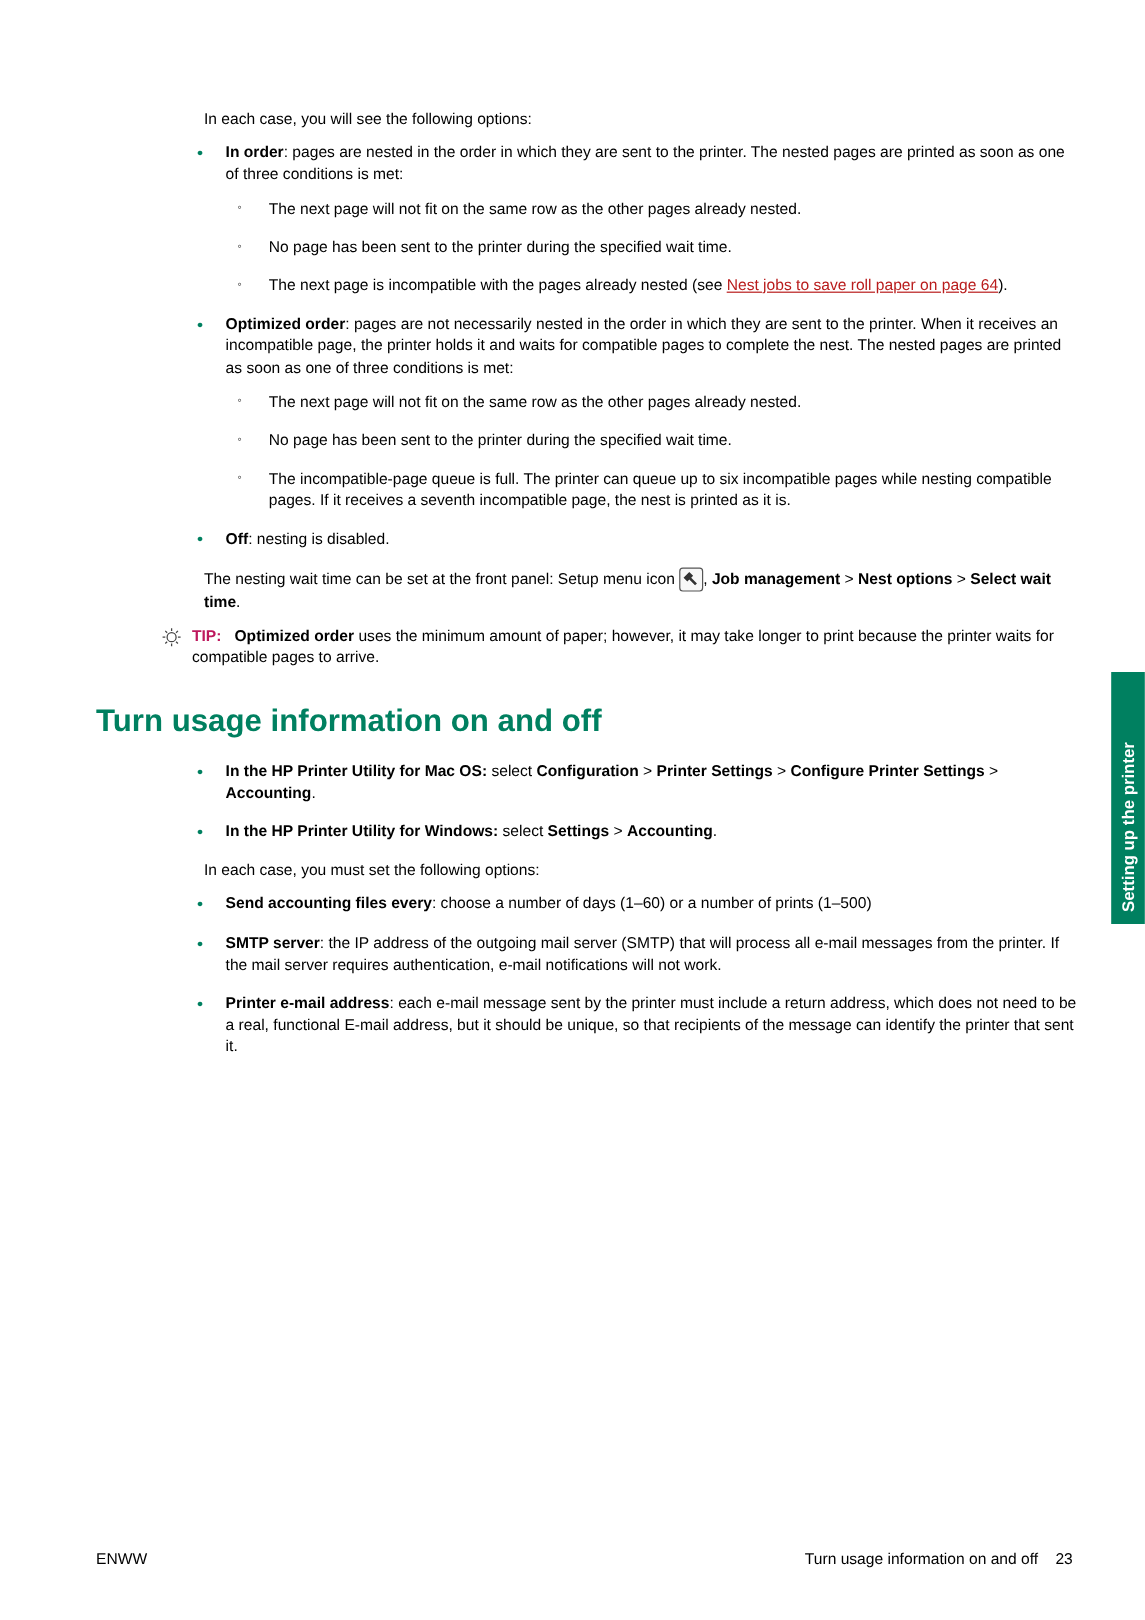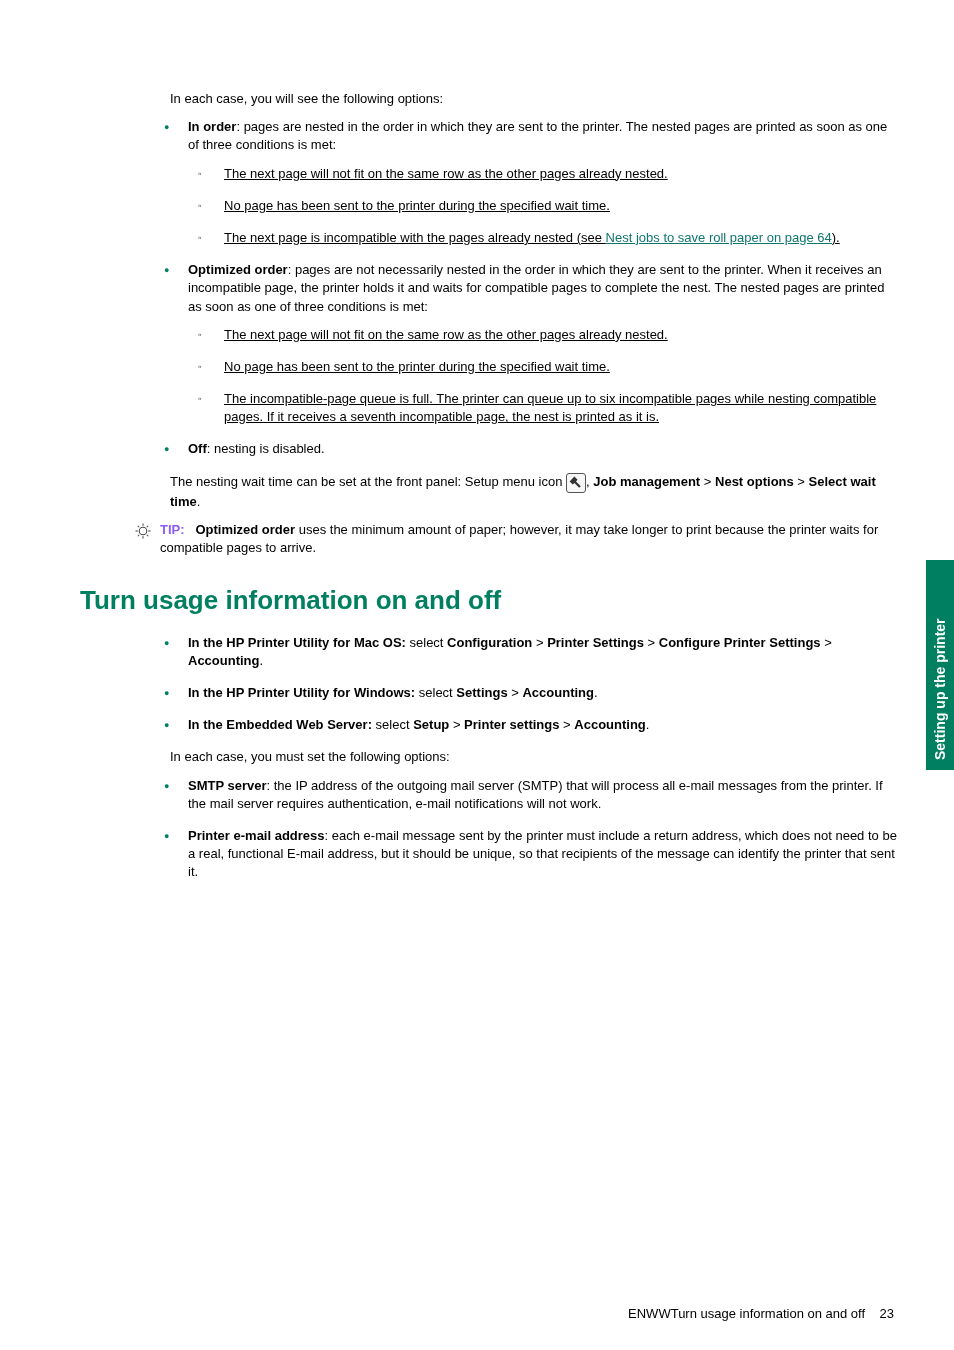--- a/index.html
+++ b/index.html
@@ -34,7 +34,7 @@
     top: 3px;
   }
   ul.b2 { list-style: none; padding-left: 6px; margin: 10px 0; }
-  ul.b2 > li { position: relative; padding-left: 30px; margin: 6px 0 14px 0; text-decoration: underline; }
+  ul.b2 > li { position: relative; padding-left: 30px; margin: 6px 0 14px 0; }
   ul.b2 > li::before {
     content: "◦";
     color: #000;

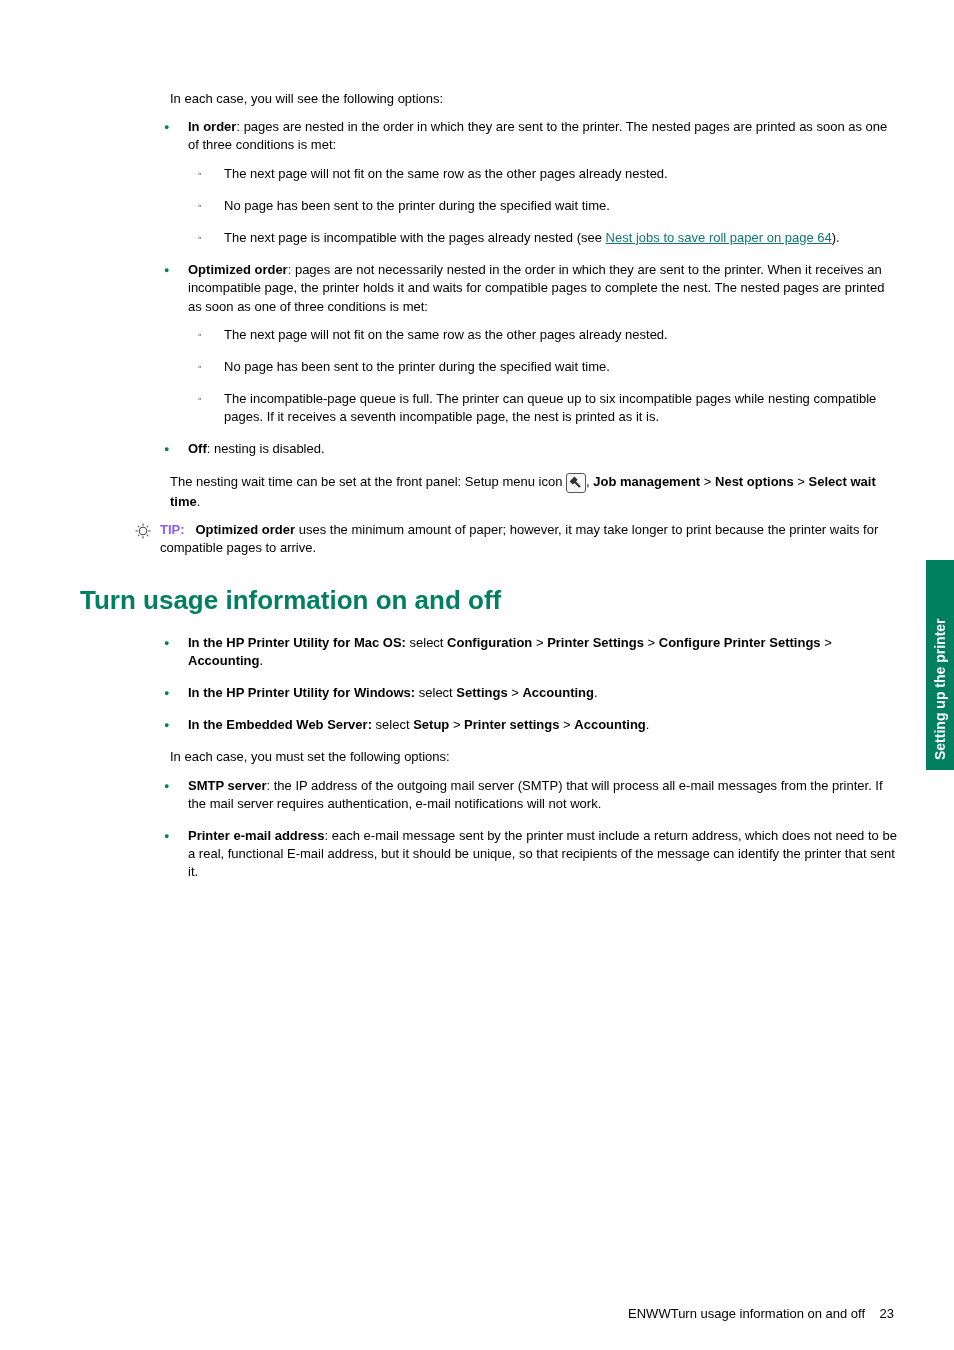--- a/index.html
+++ b/index.html
@@ -44,7 +44,7 @@
     top: 2px;
   }
   b { font-weight: bold; }
-  a.lnk { color: #0f766e; text-decoration: underline; }
+  a.lnk { color: #b91c1c; text-decoration: underline; }
 
   .tip-row {
     display: flex;

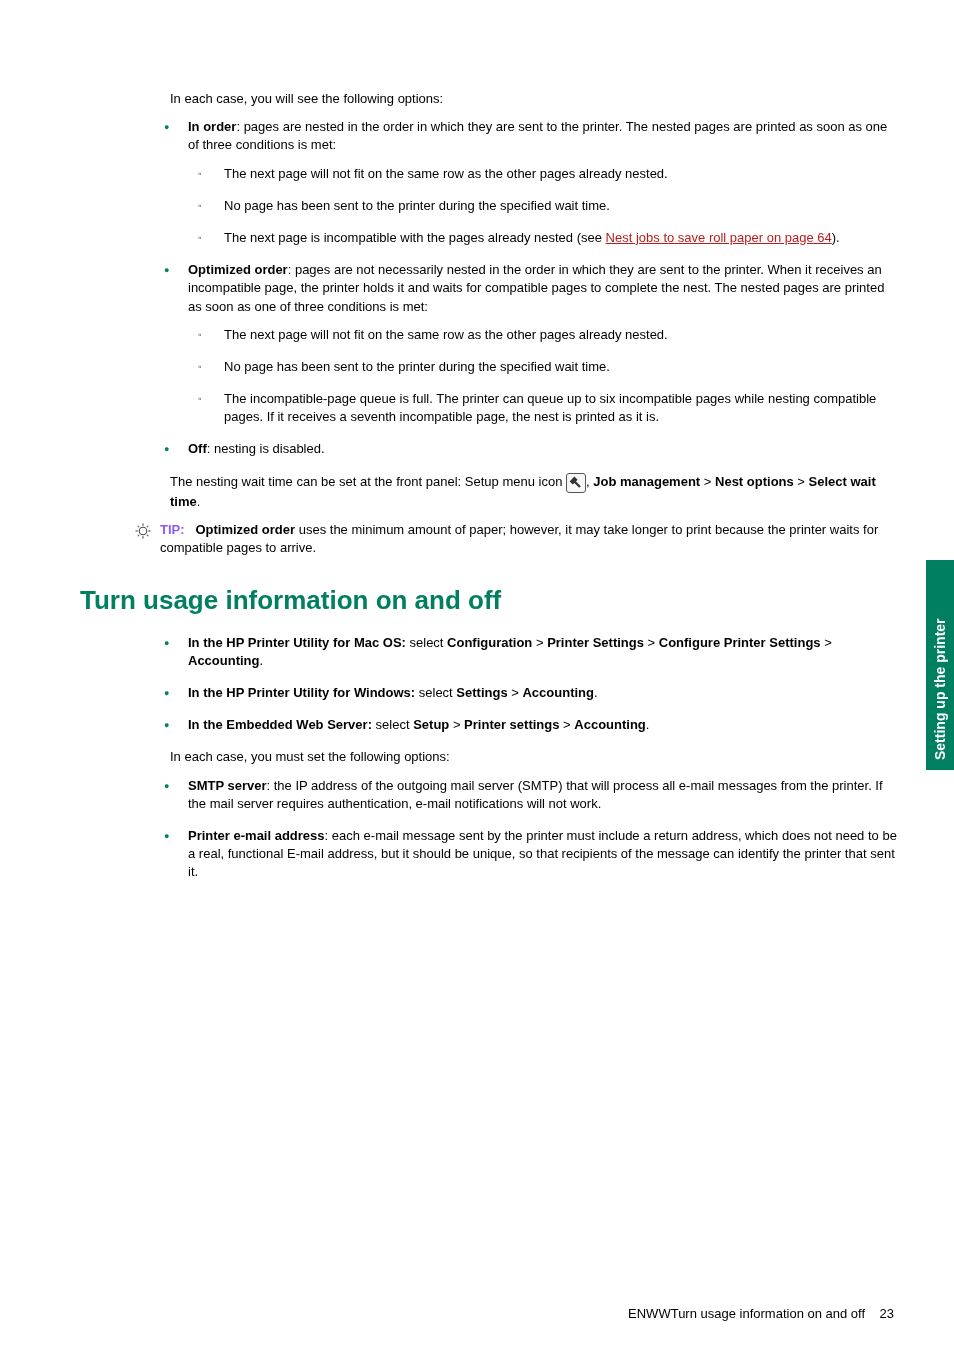--- a/index.html
+++ b/index.html
@@ -174,7 +174,7 @@
           </svg>
       </span>
       <div>
-        <b style="color:#8b5cf6">TIP:</b>&nbsp;&nbsp;&nbsp;<b>Optimized order</b><span> uses the minimum amount of paper; however, it may take longer to print because the printer waits for compatible pages to arrive.</span>
+        <b style="color:#be185d">TIP:</b>&nbsp;&nbsp;&nbsp;<b>Optimized order</b><span> uses the minimum amount of paper; however, it may take longer to print because the printer waits for compatible pages to arrive.</span>
       </div>
     </div>
 

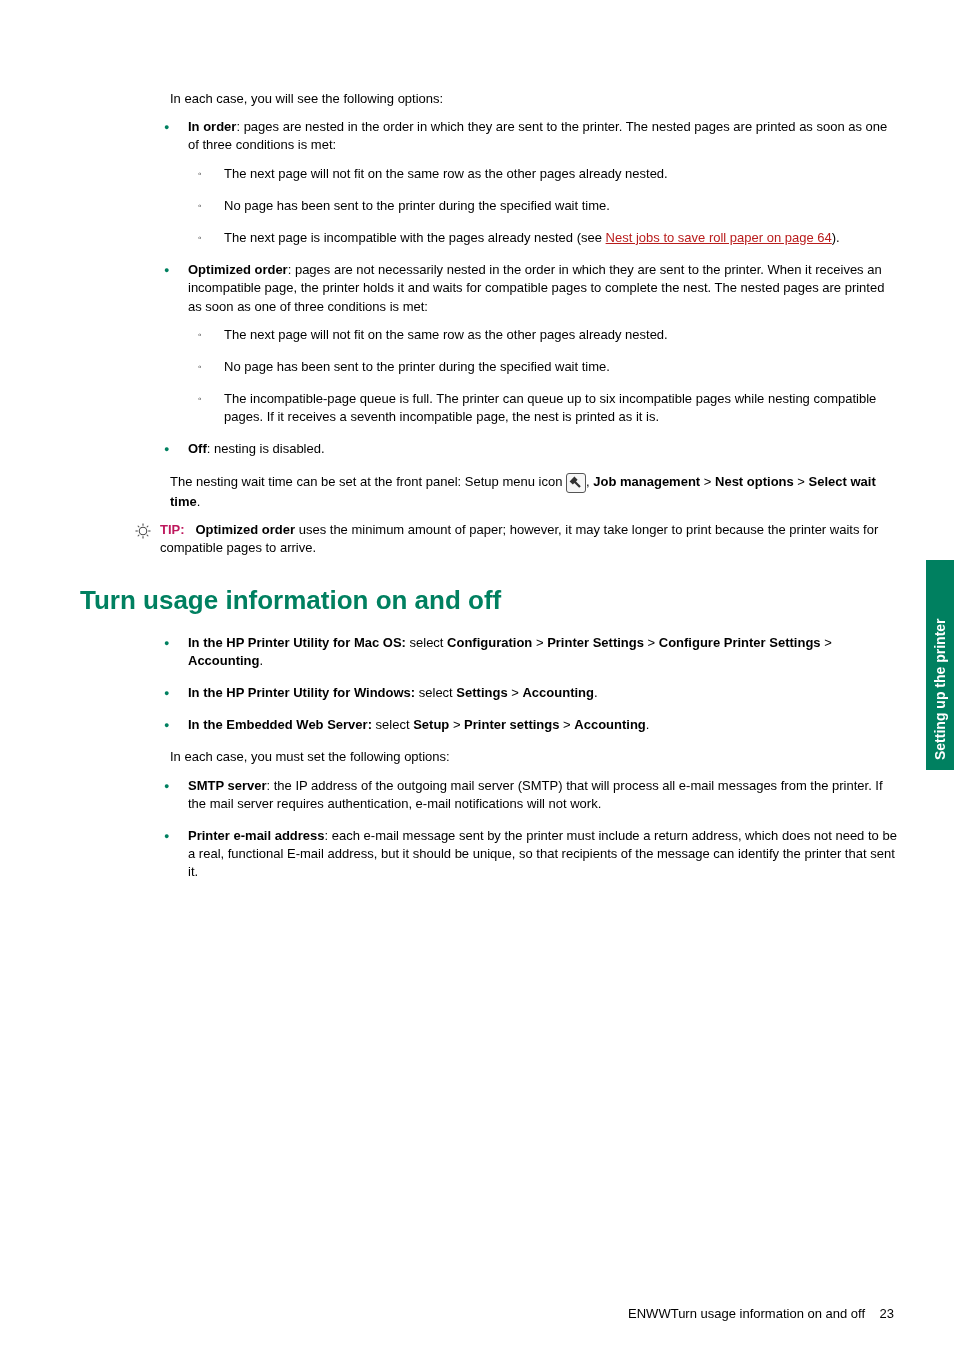--- a/index.html
+++ b/index.html
@@ -184,7 +184,6 @@
     <ul class="b1" id="s2_list">
         <li><b>In the HP Printer Utility for Mac OS:</b><span> select </span><b>Configuration</b><span> &gt; </span><b>Printer Settings</b><span> &gt; </span><b>Configure Printer Settings</b><span> &gt; </span><b>Accounting</b><span>.</span></li>
         <li><b>In the HP Printer Utility for Windows:</b><span> select </span><b>Settings</b><span> &gt; </span><b>Accounting</b><span>.</span></li>
-        <li><b>In the Embedded Web Server:</b><span> select </span><b>Setup</b><span> &gt; </span><b>Printer settings</b><span> &gt; </span><b>Accounting</b><span>.</span></li>
       </ul>
 
     <p>In each case, you must set the following options:</p>

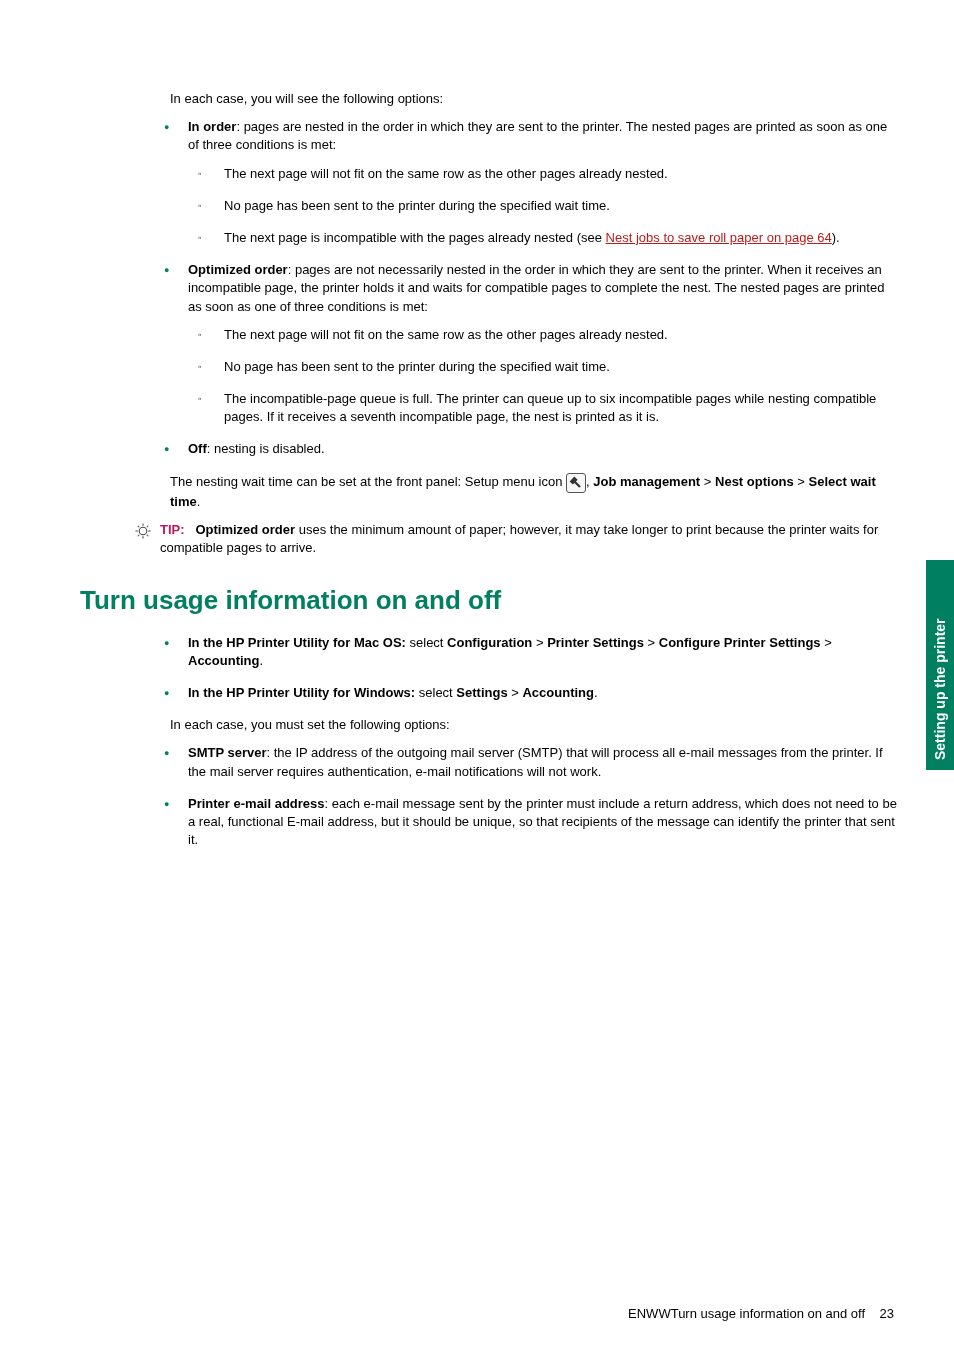--- a/index.html
+++ b/index.html
@@ -189,6 +189,7 @@
     <p>In each case, you must set the following options:</p>
 
     <ul class="b1" id="s2_list2">
+        <li><b>Send accounting files every</b><span>: choose a number of days (1–60) or a number of prints (1–500)</span></li>
       </ul>
 
 

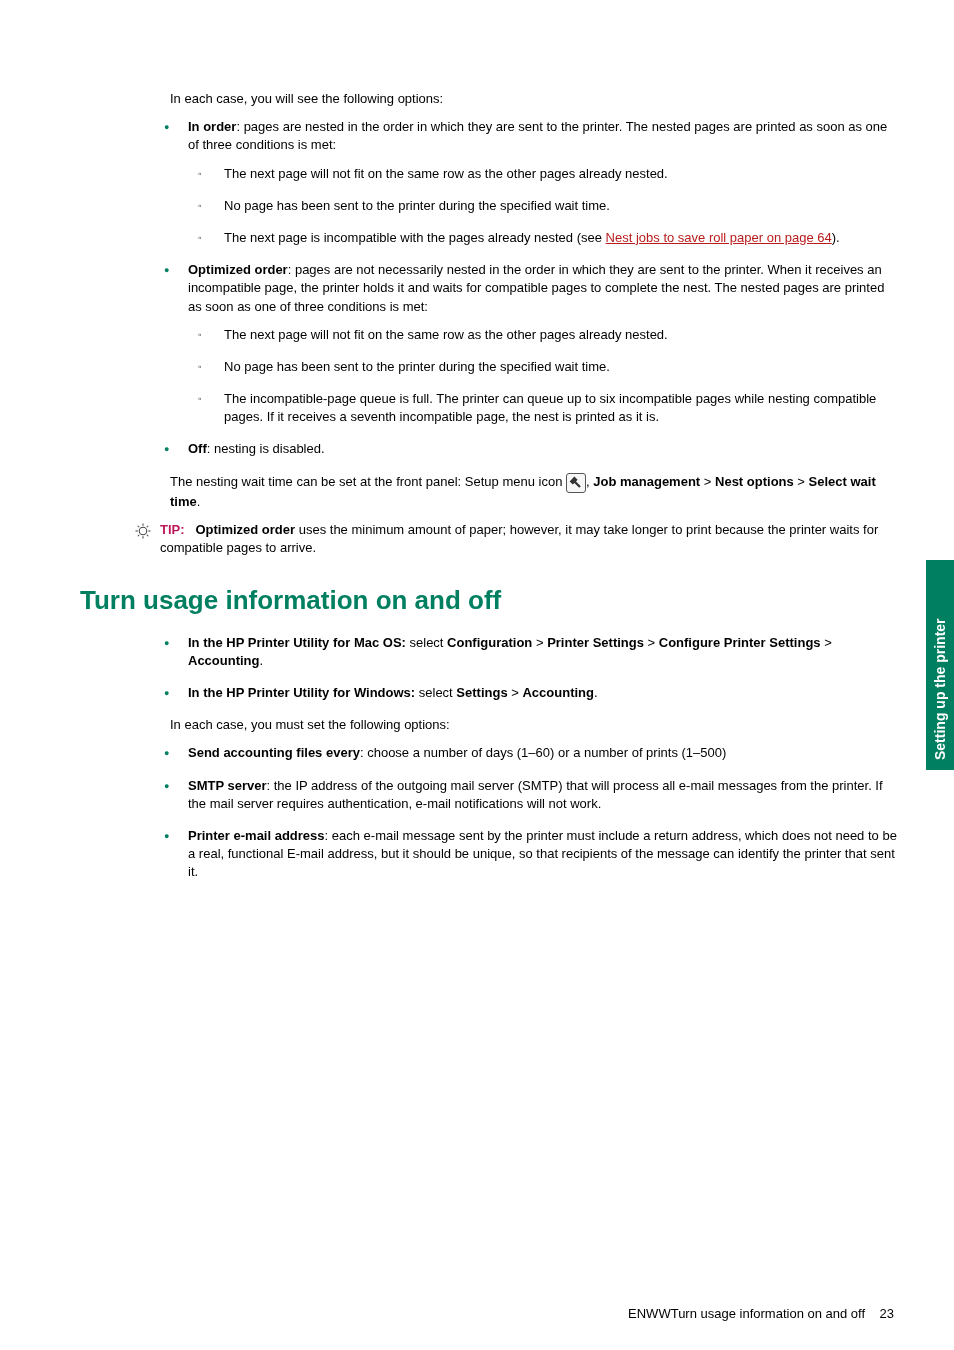--- a/index.html
+++ b/index.html
@@ -102,13 +102,12 @@
 
   .footer {
     position: absolute;
-    bottom: 29px;
+    bottom: 44px;
     left: 80px;
     right: 60px;
     display: flex;
-    justify-content: flex-end;
+    justify-content: space-between;
     font-size: 13px;
-    margin-left: 28px;
   }
 </style>
 </head>

